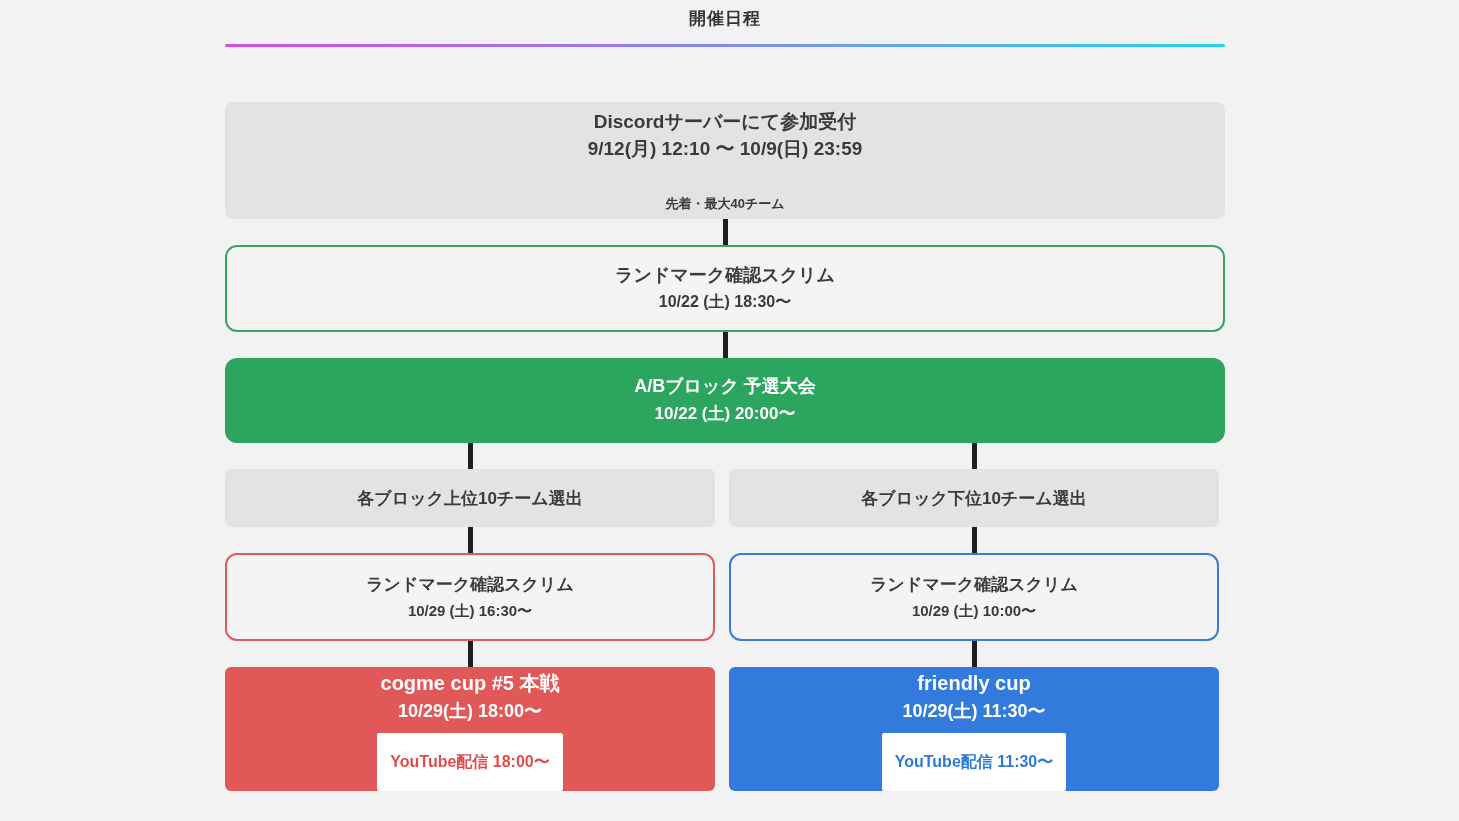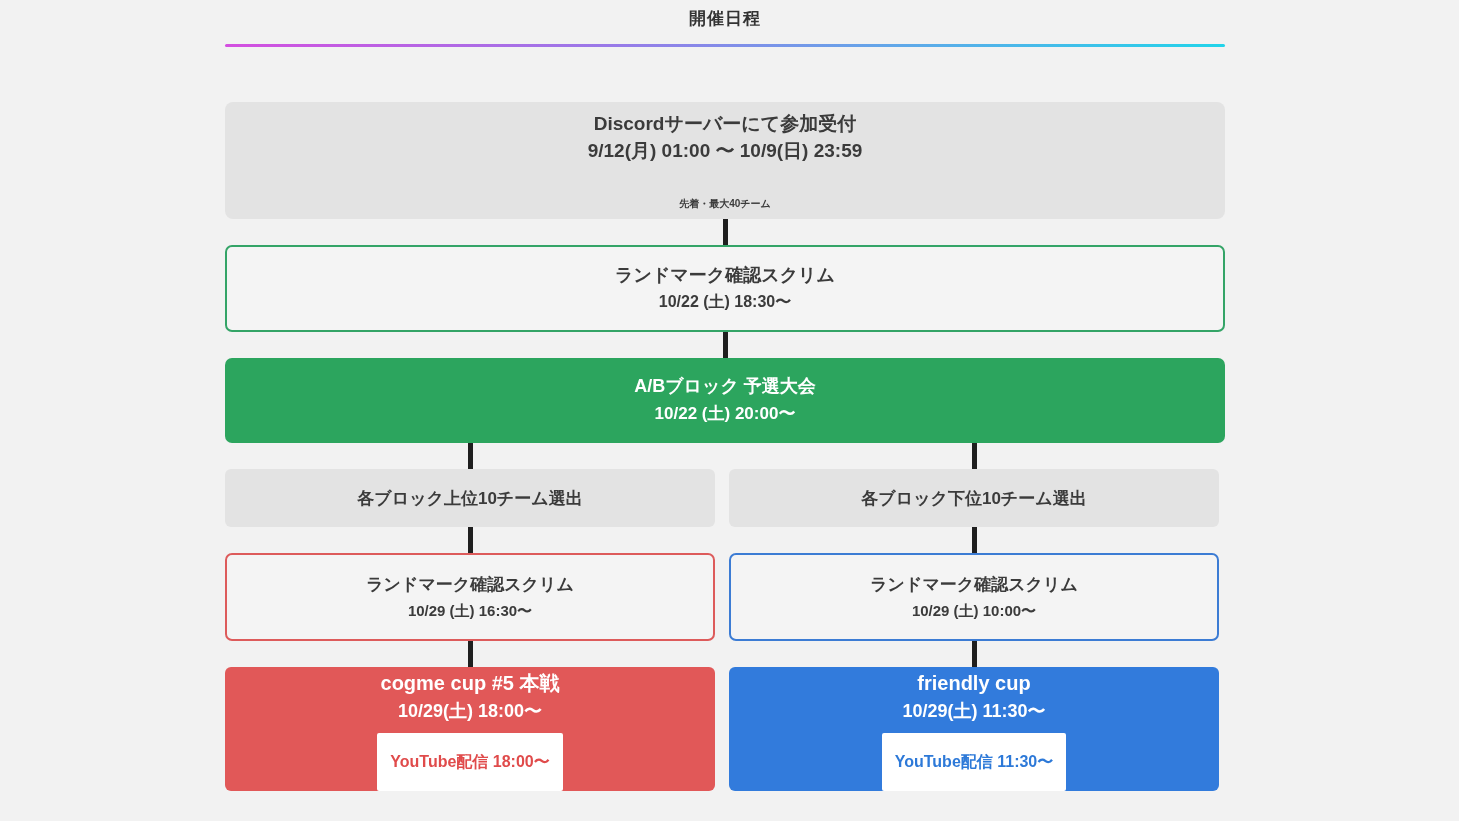--- a/index.html
+++ b/index.html
@@ -126,7 +126,7 @@
 
   <div class="box box-neutral box-registration">
     <div class="reg-line-main">Discordサーバーにて参加受付</div>
-    <div class="reg-line-main">9/12(月) 01:00 〜 10/9(日) 23:59</div>
+    <div class="reg-line-main">9/12(月) 12:10 〜 10/9(日) 23:59</div>
     <div class="reg-line-sub">先着・最大40チーム</div>
   </div>
 

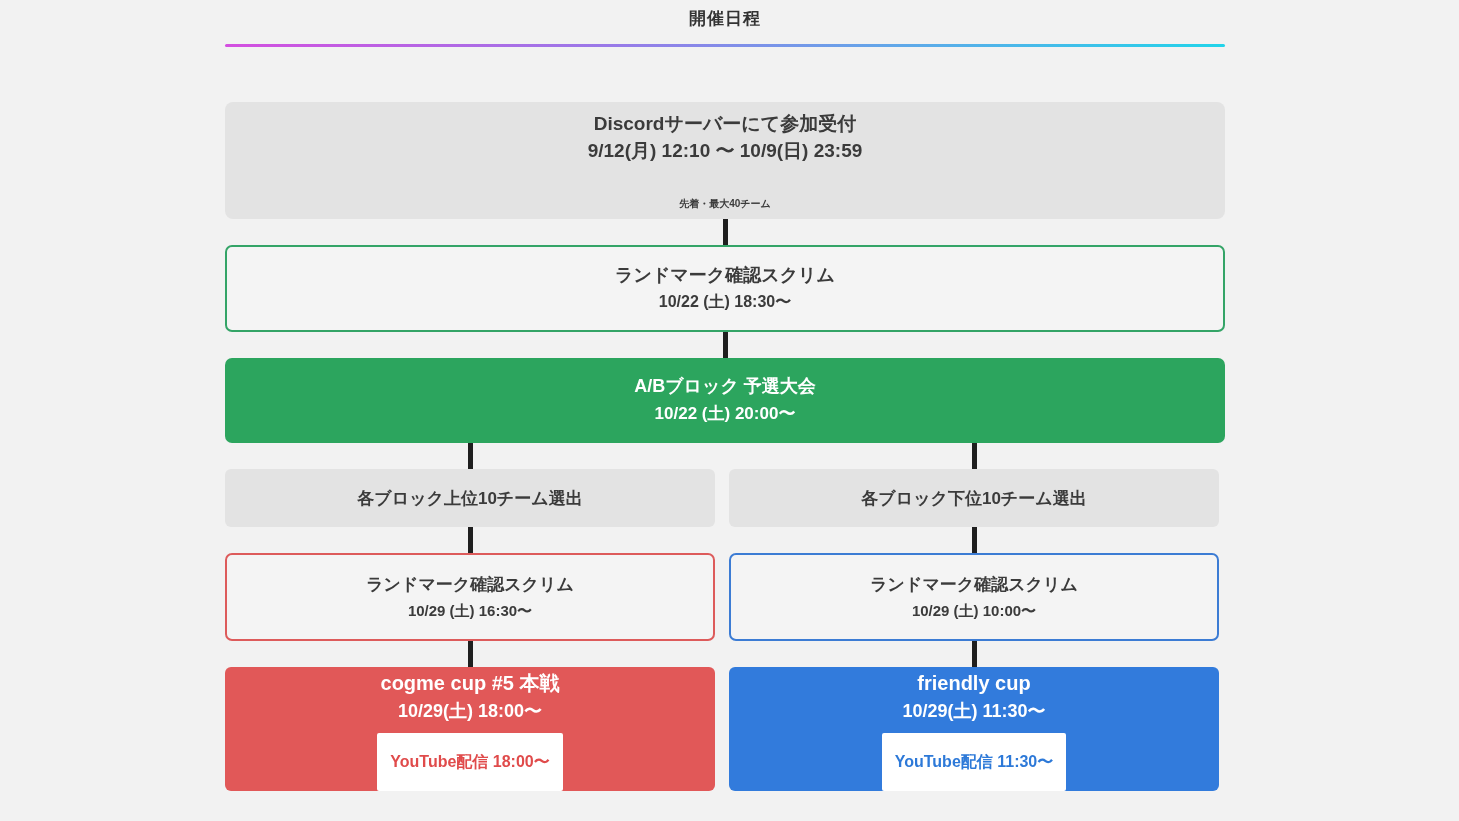--- a/index.html
+++ b/index.html
@@ -47,7 +47,7 @@
     line-height: 1.45;
   }
   .reg-line-main { font-size: 19px; }
-  .reg-line-sub  { font-size: 10px; margin-top: 32px; }
+  .reg-line-sub  { font-size: 13px; margin-top: 32px; }
 
   .box-outline {
     background: #f4f4f4;

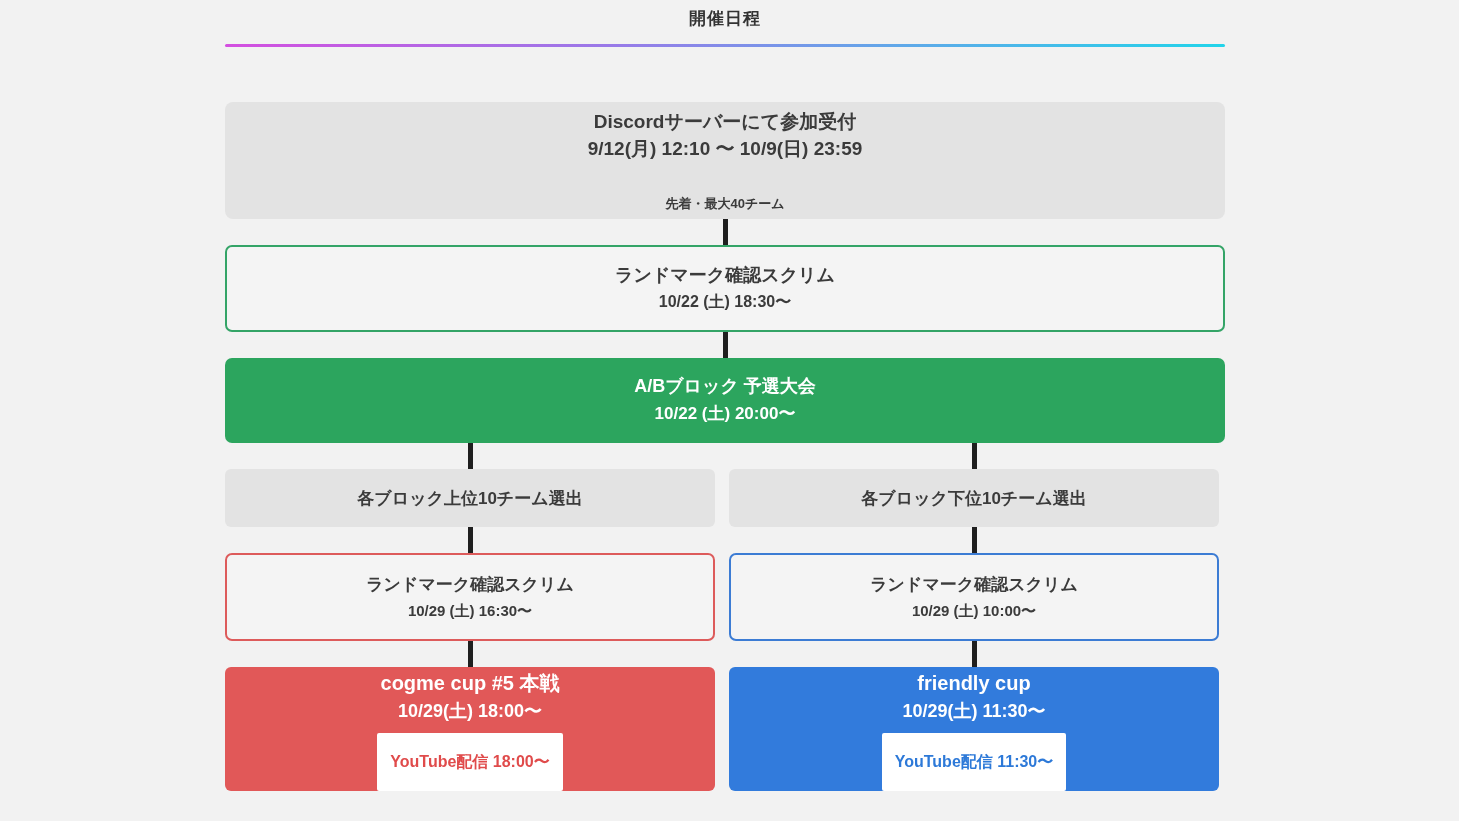--- a/index.html
+++ b/index.html
@@ -36,7 +36,7 @@
     align-items: center;
     justify-content: center;
     text-align: center;
-    border-radius: 7px;
+    border-radius: 12px;
     font-weight: bold;
   }
   .box-neutral { background: #e3e3e3; }

